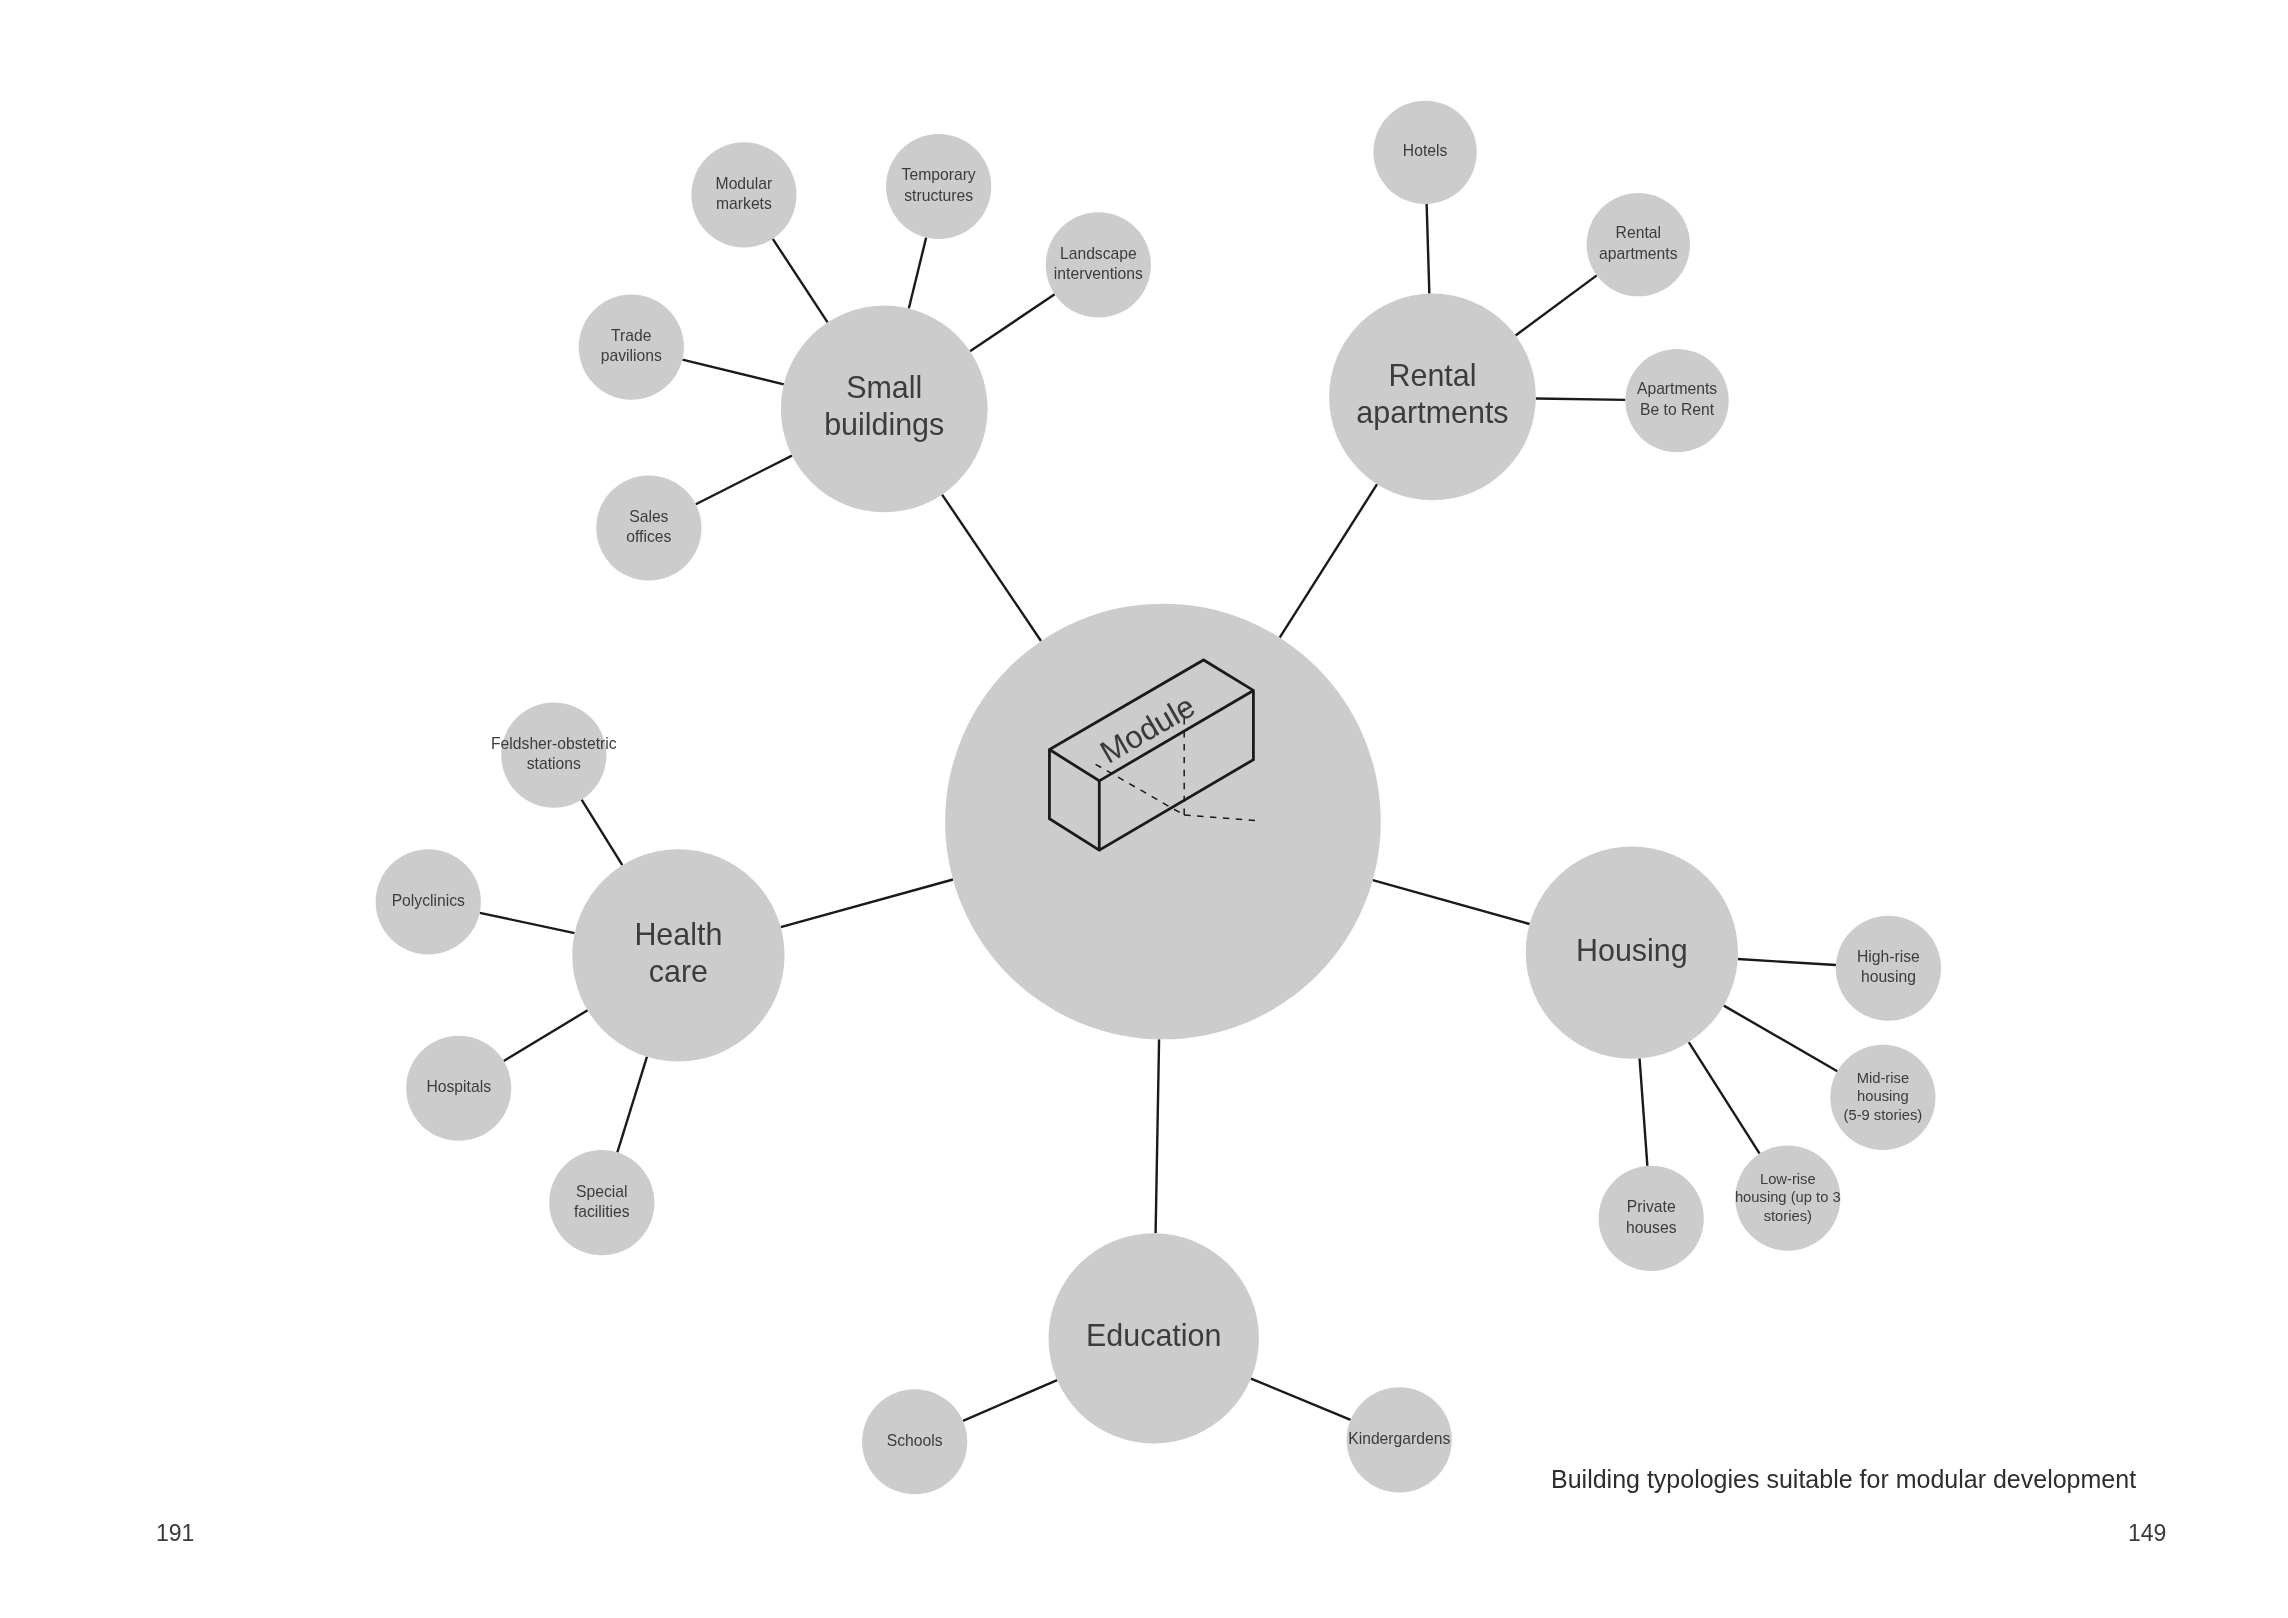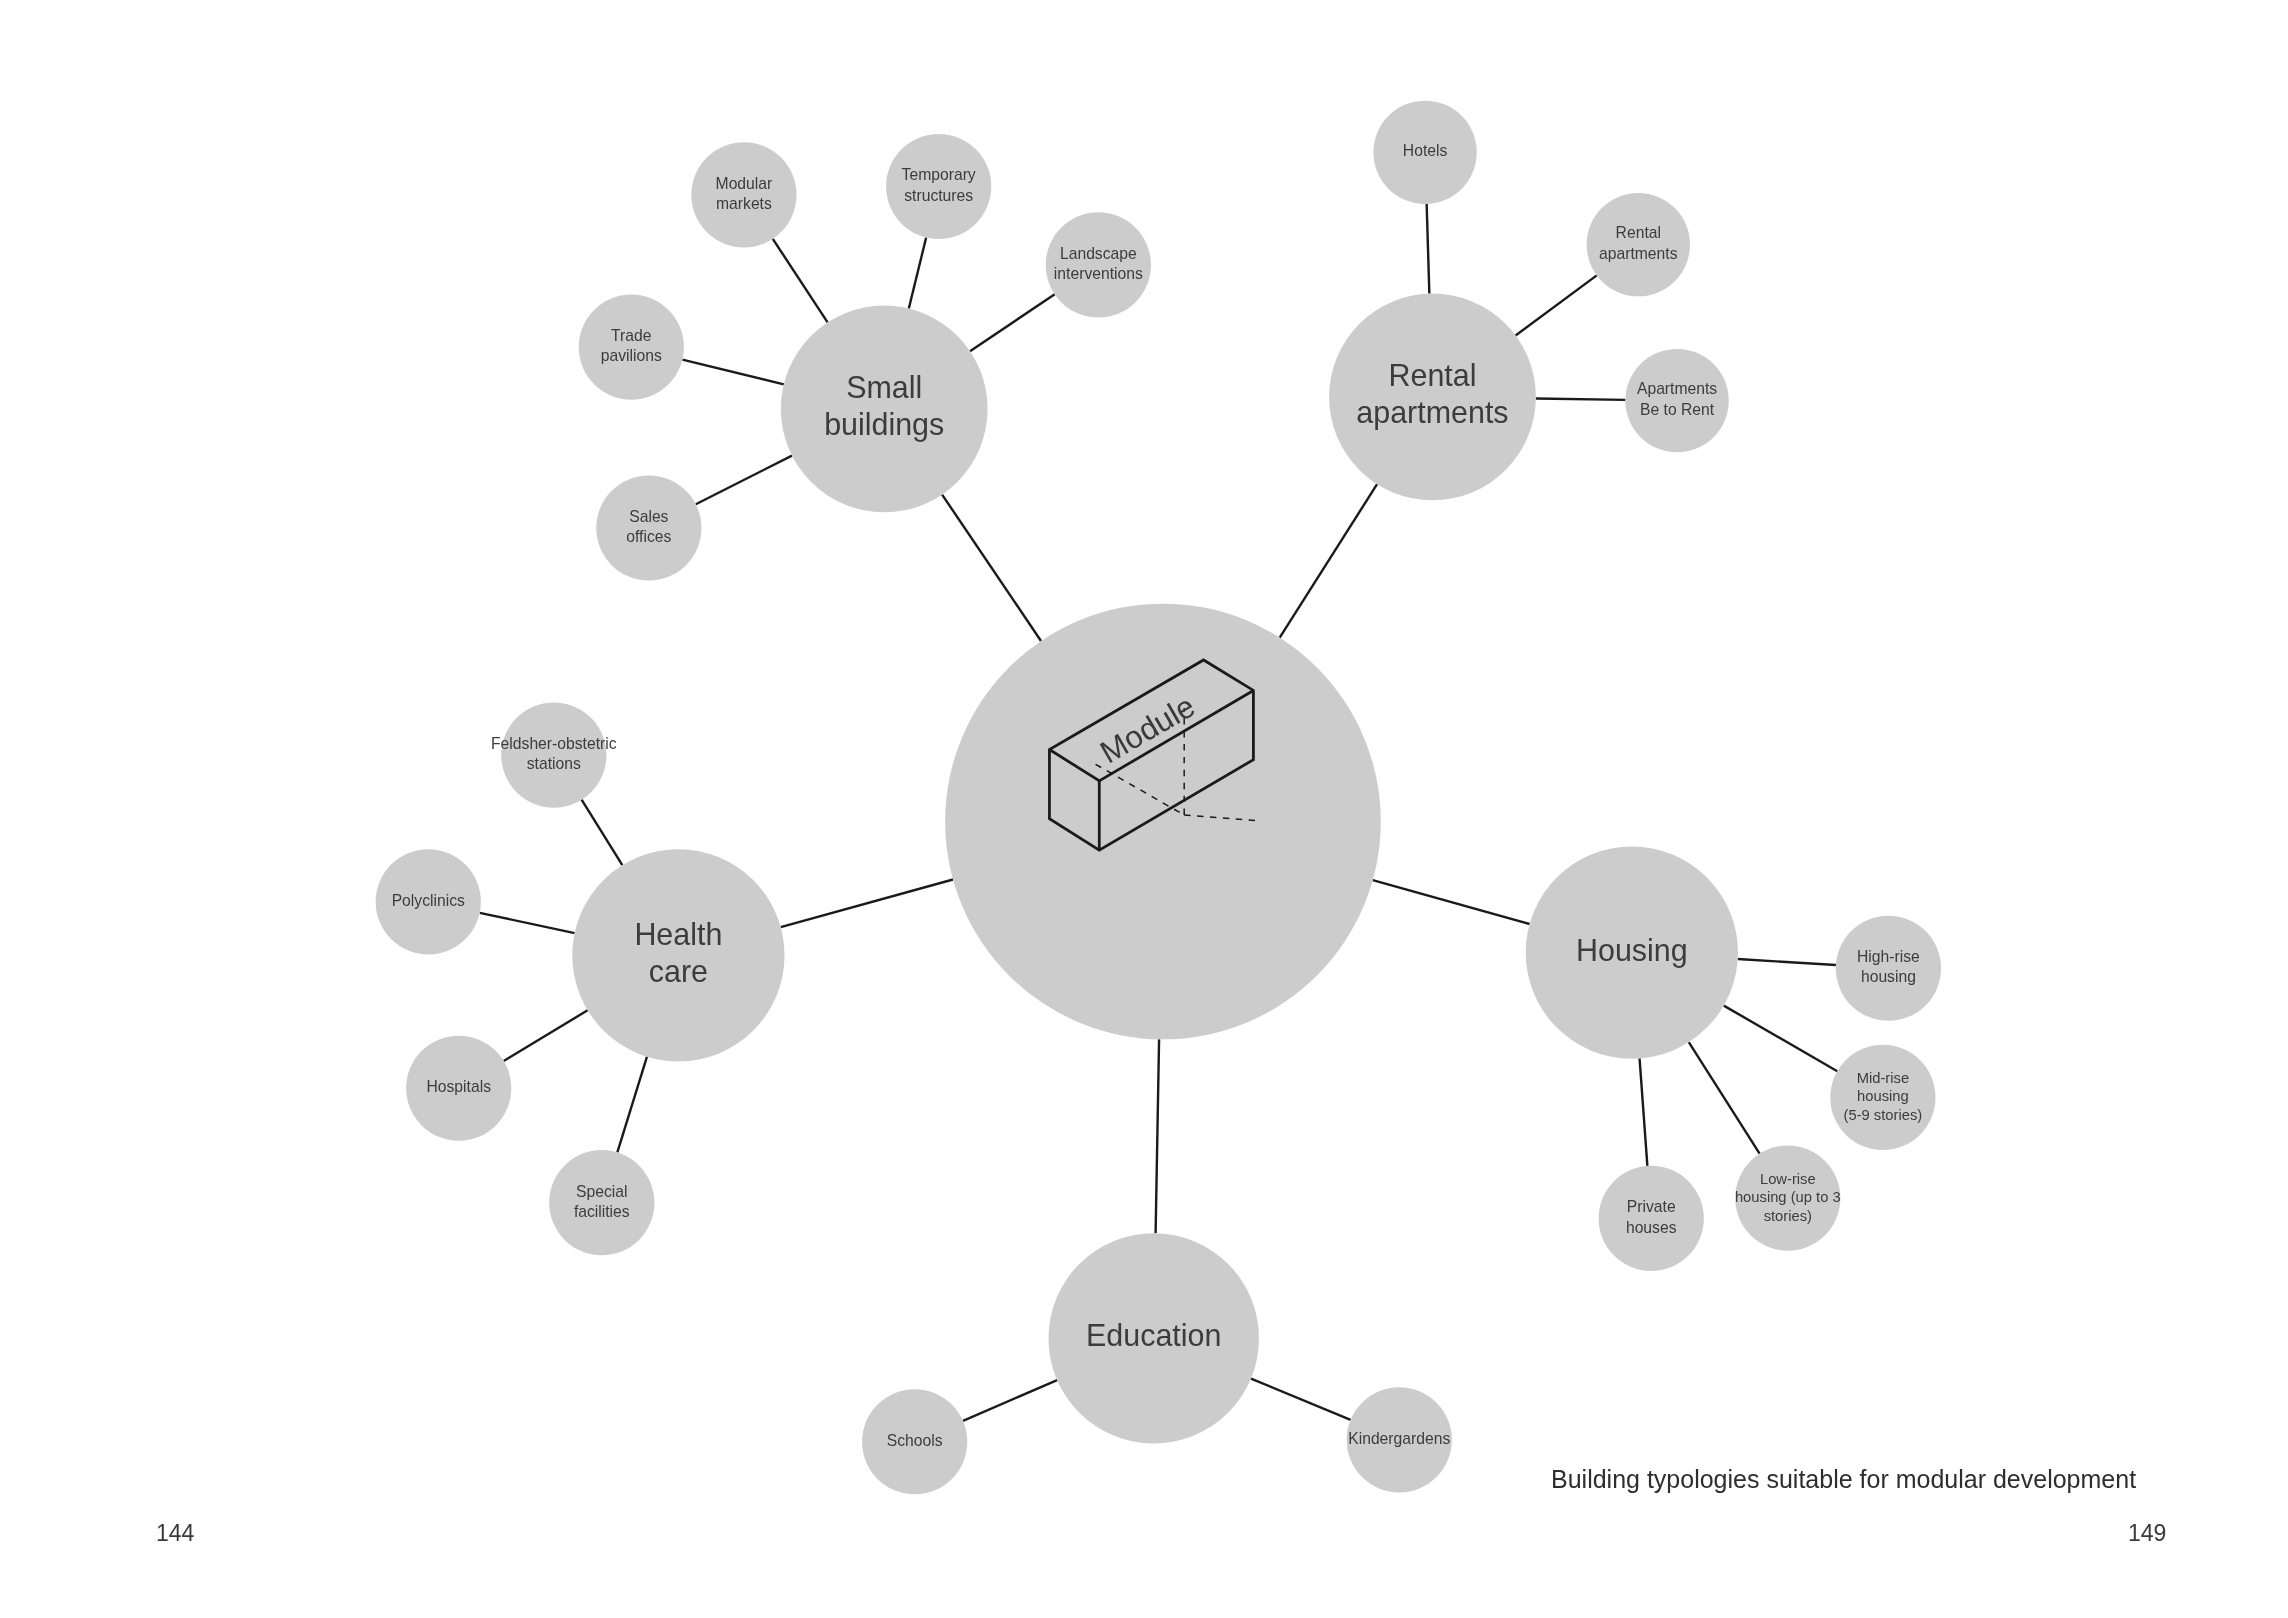--- a/index.html
+++ b/index.html
@@ -233,7 +233,7 @@
 
   <div class="caption" id="caption-text">Building typologies suitable for modular development</div>
 
-  <div class="folio" id="folio-left">144</div>
+  <div class="folio" id="folio-left">191</div>
 
   <div class="folio" id="folio-right">149</div>
 </div>

